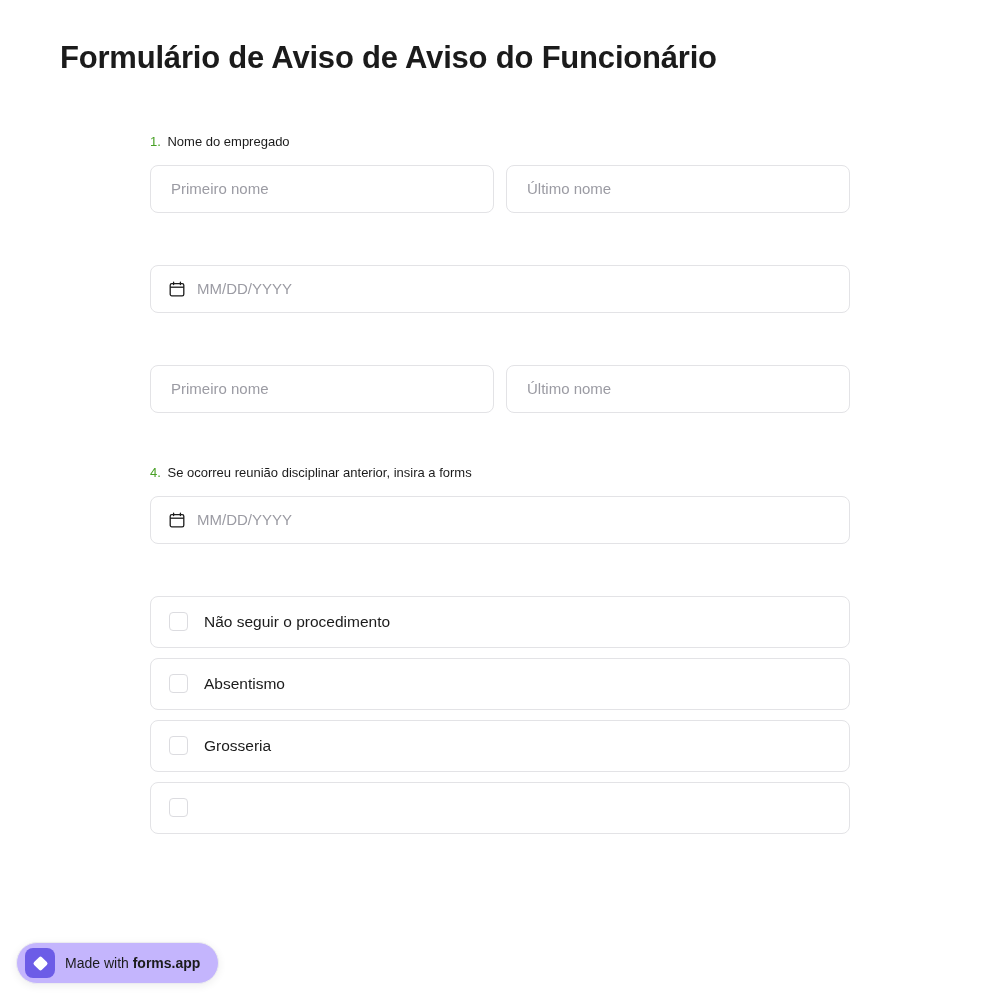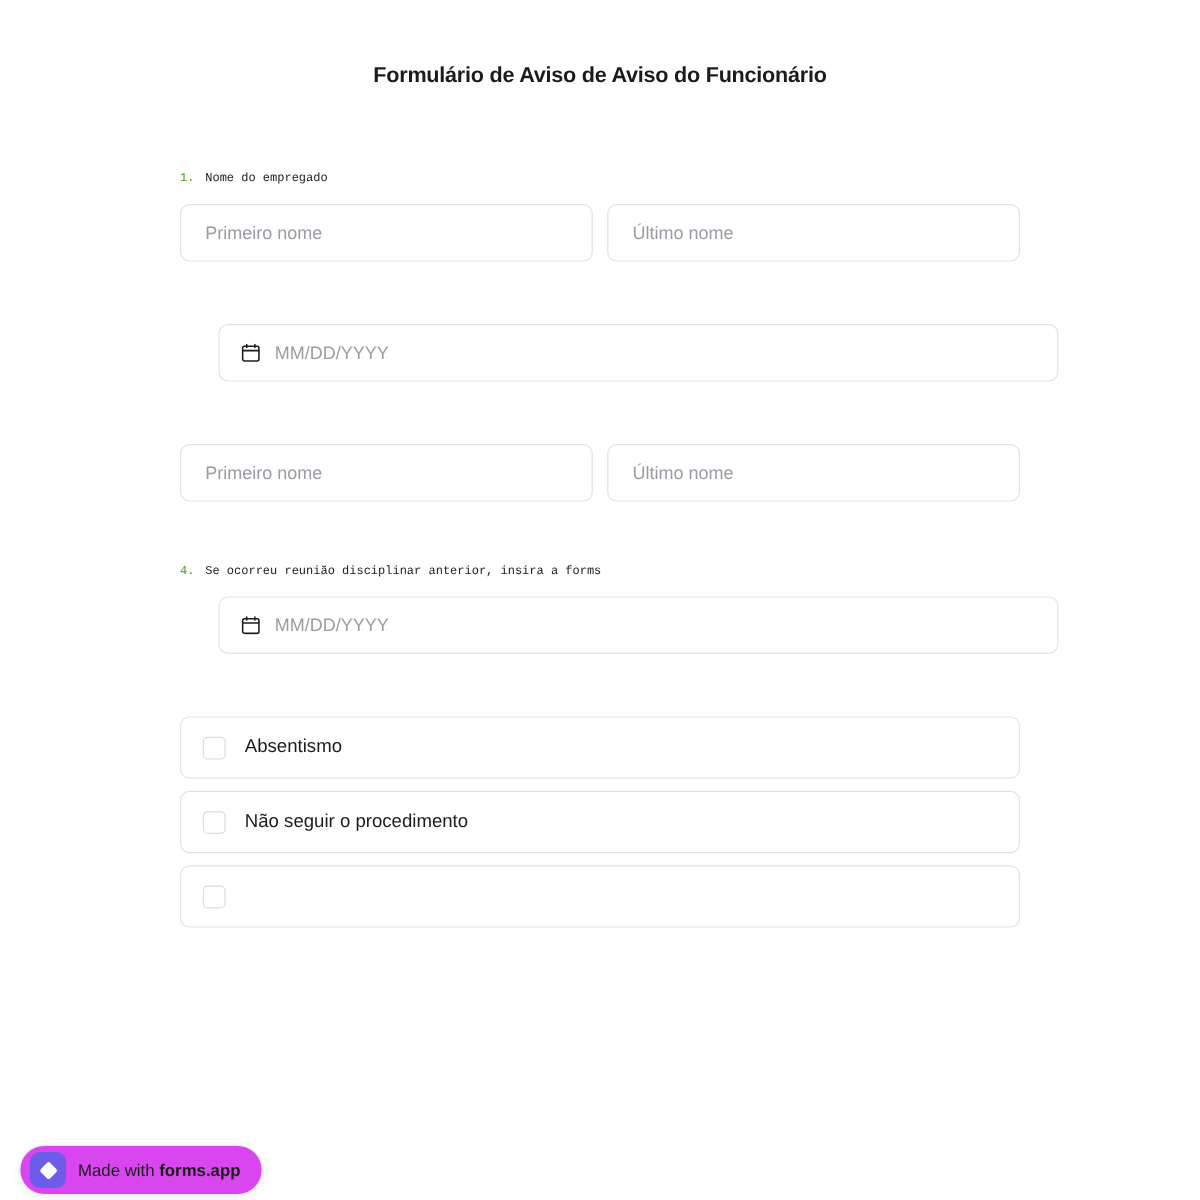--- a/index.html
+++ b/index.html
@@ -22,11 +22,11 @@
     position: relative;
   }
   .form-title {
-    text-align: center;
-    font-size: 18px;
+    text-align: left;
+    font-size: 31px;
     font-weight: bold;
     color: #1b1b1b;
-    margin: 12px;
+    margin: 0;
     padding: 40px 60px 0 60px;
     letter-spacing: -0.2px;
   }

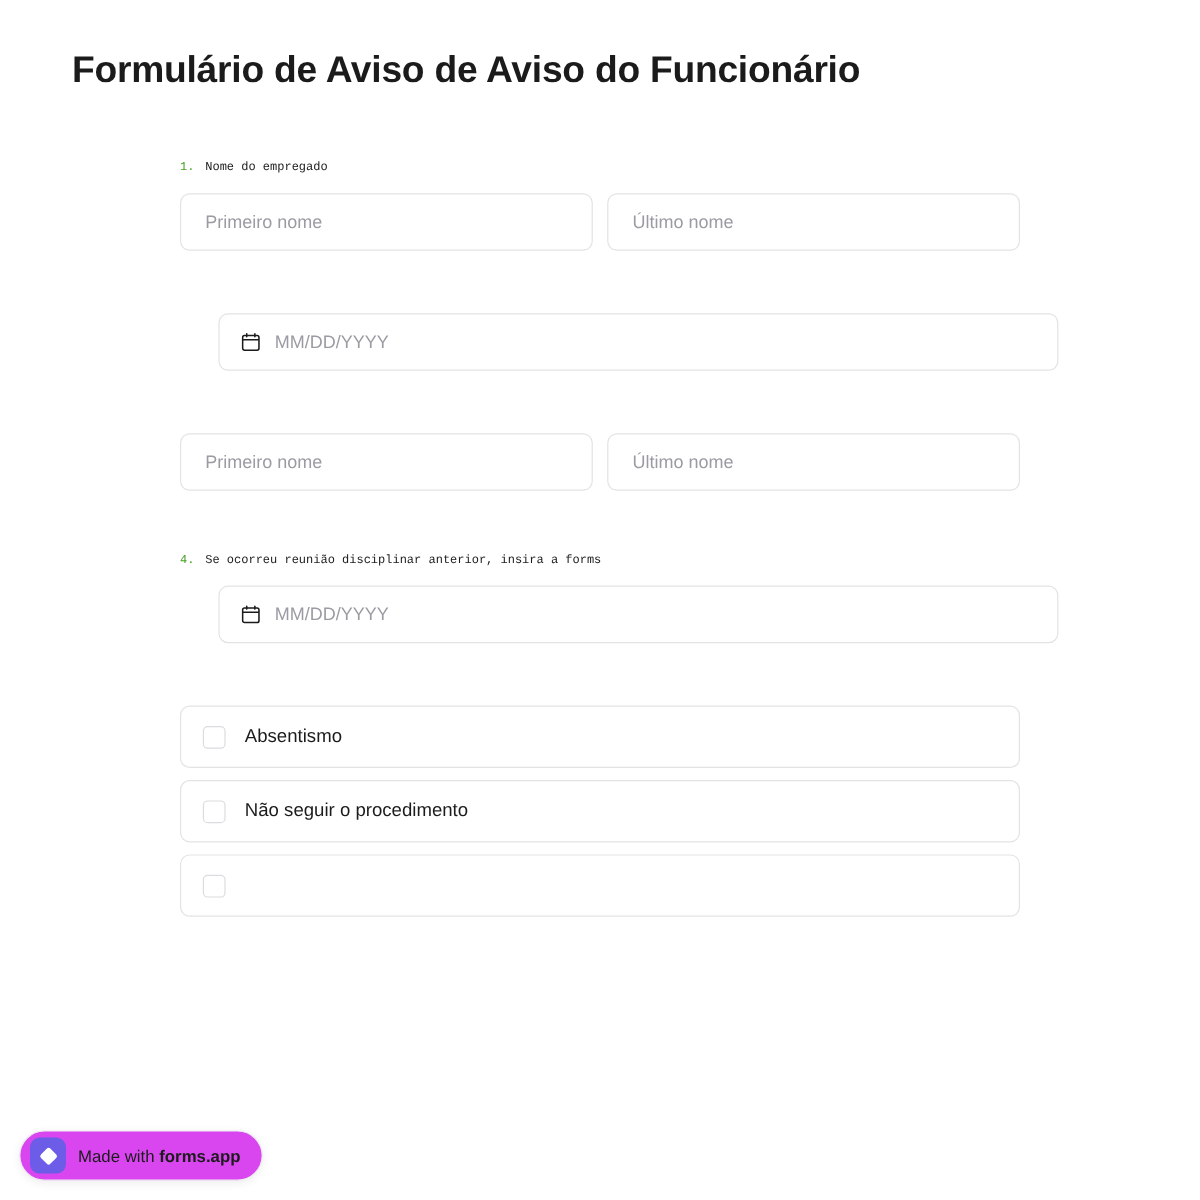--- a/index.html
+++ b/index.html
@@ -39,12 +39,11 @@
     margin-bottom: 52px;
   }
   .q-label {
-    font-size: 10px;
+    font-size: 13px;
     color: #1b1b1b;
     margin: 0 0 14px 0;
     font-weight: 500;
     line-height: 1.3;
-    font-family: Liberation Mono, monospace;
   }
   .q-num {
     color: #47a025;

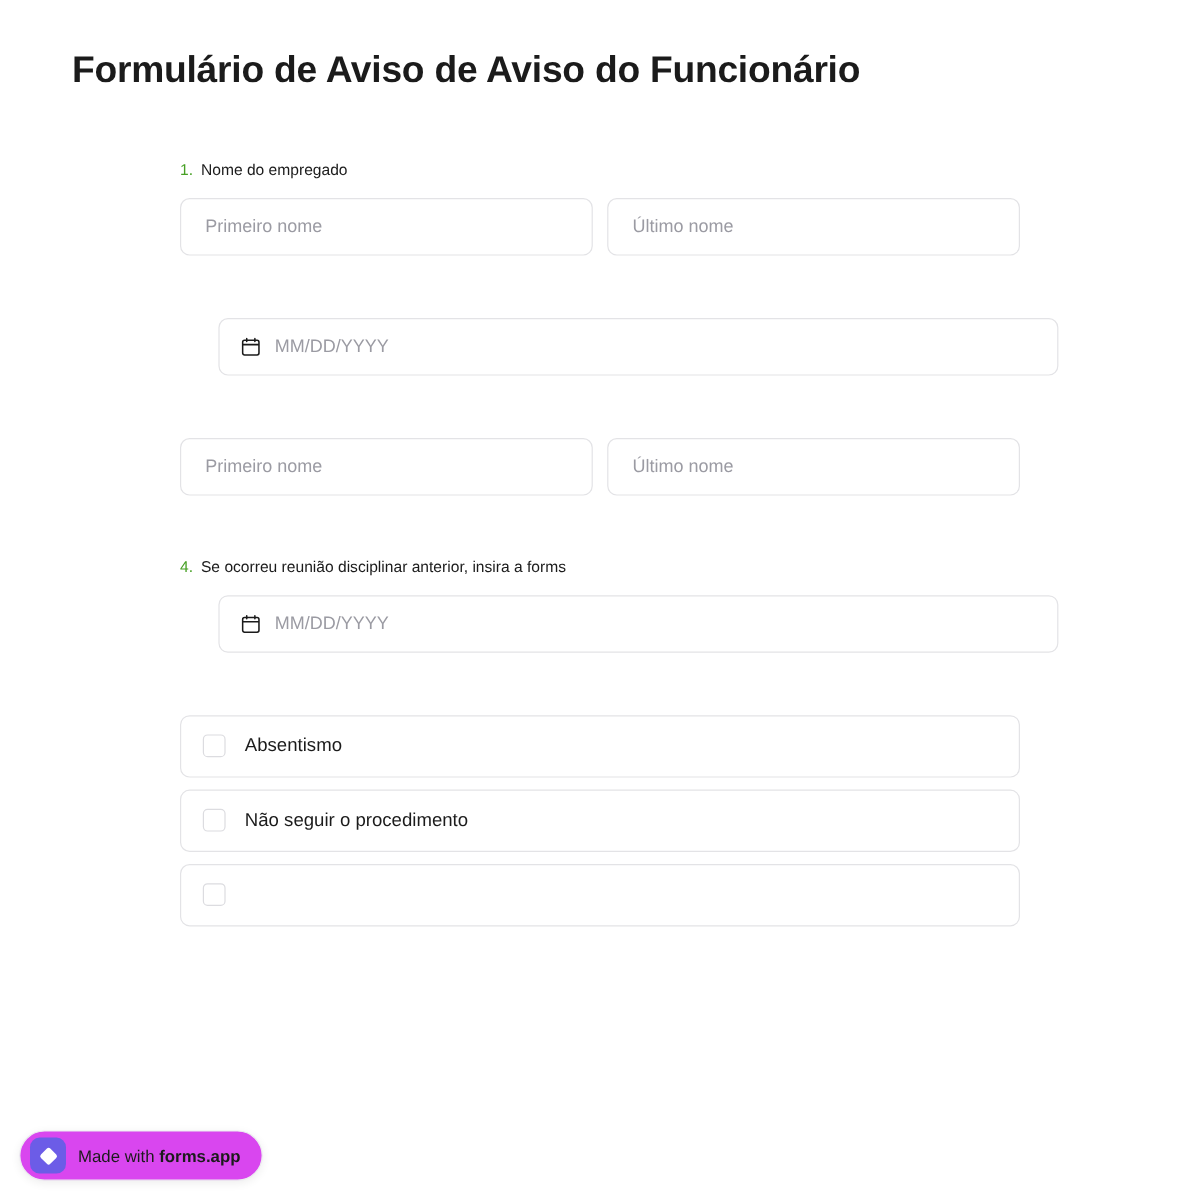--- a/index.html
+++ b/index.html
@@ -73,7 +73,6 @@
   .field.full {
     width: 100%;
     padding: 0 18px;
-    margin-left: 32px;
   }
   .cal-icon {
     width: 16px;

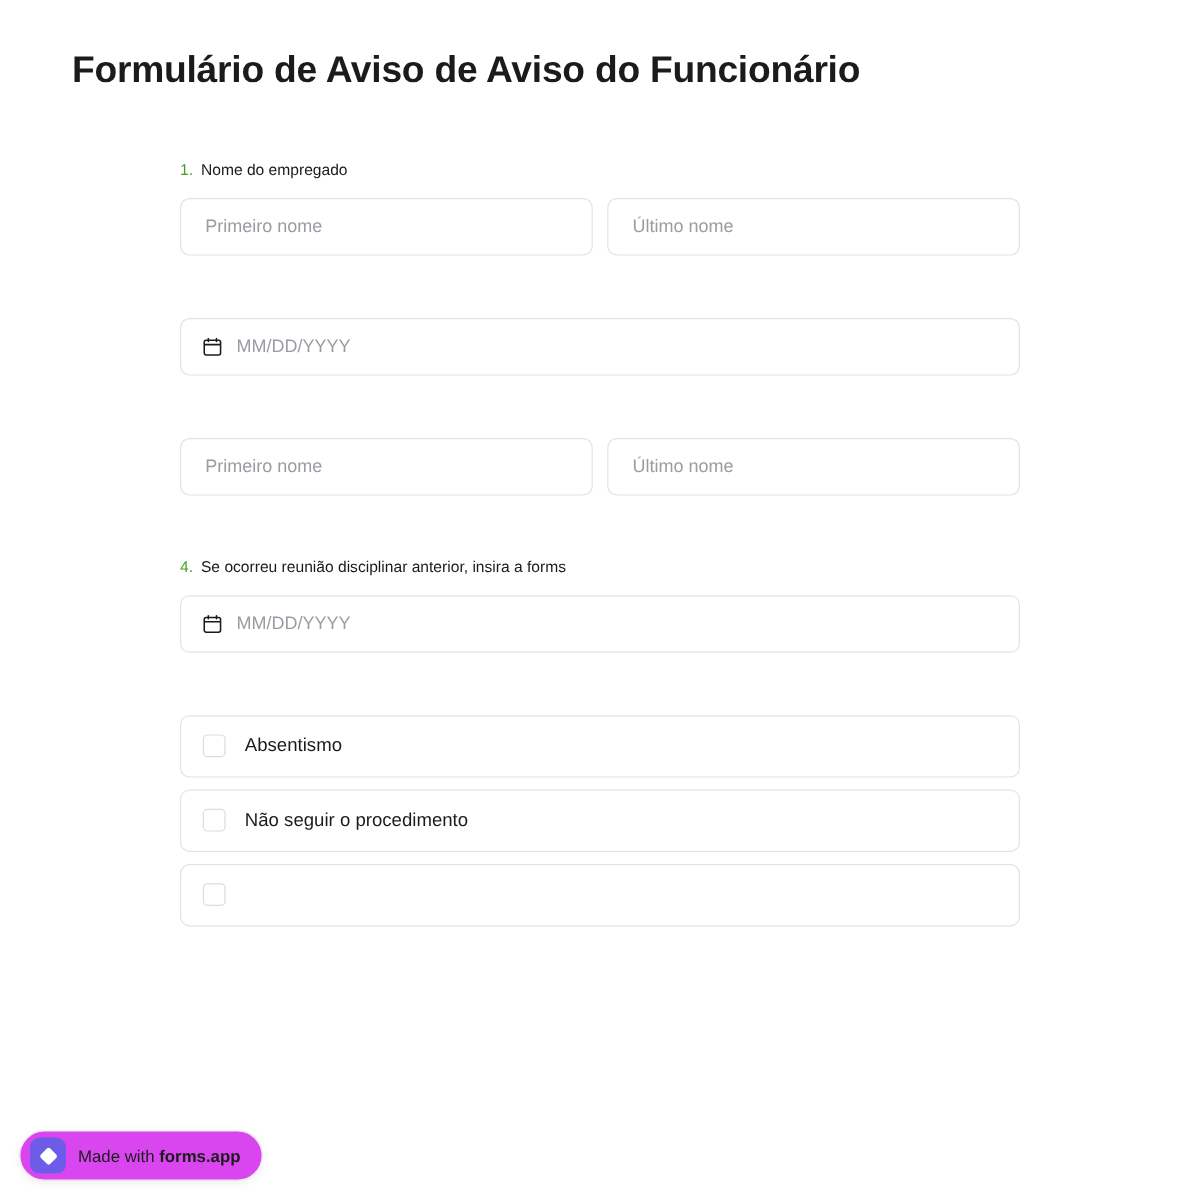--- a/index.html
+++ b/index.html
@@ -210,11 +210,11 @@
     <div class="question">
       <div class="choice">
         <span class="checkbox"></span>
-        <span class="choice-label">Absentismo</span>
+        <span class="choice-label">Não seguir o procedimento</span>
       </div>
       <div class="choice">
         <span class="checkbox"></span>
-        <span class="choice-label">Não seguir o procedimento</span>
+        <span class="choice-label">Absentismo</span>
       </div>
       <div class="choice">
         <span class="checkbox"></span>

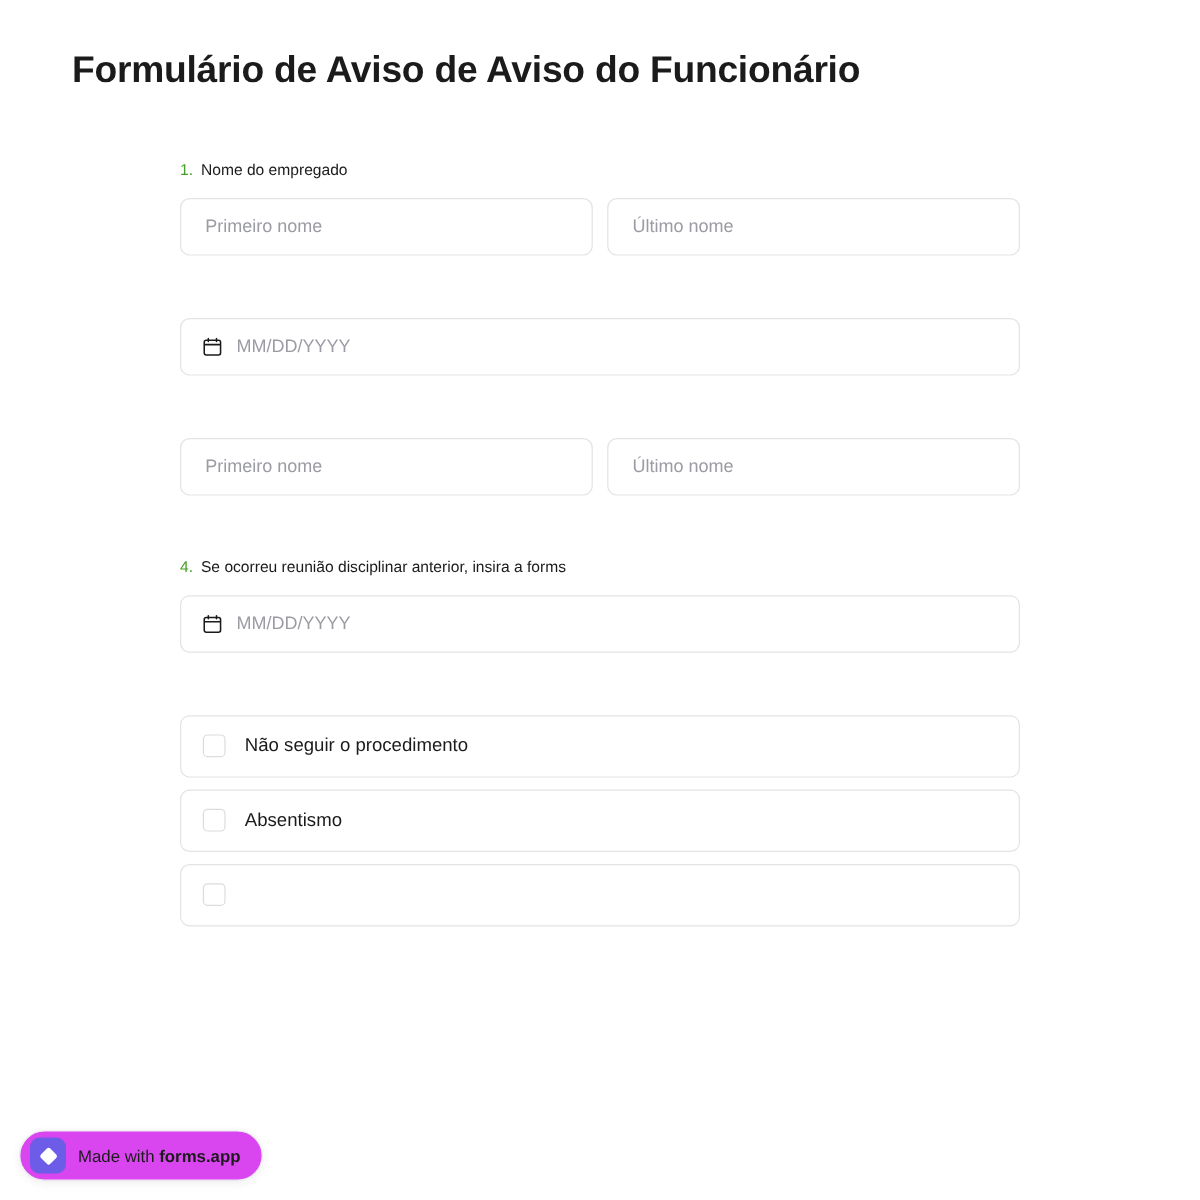--- a/index.html
+++ b/index.html
@@ -218,6 +218,10 @@
       </div>
       <div class="choice">
         <span class="checkbox"></span>
+        <span class="choice-label">Grosseria</span>
+      </div>
+      <div class="choice">
+        <span class="checkbox"></span>
         <span class="choice-label"></span>
       </div>
     </div>

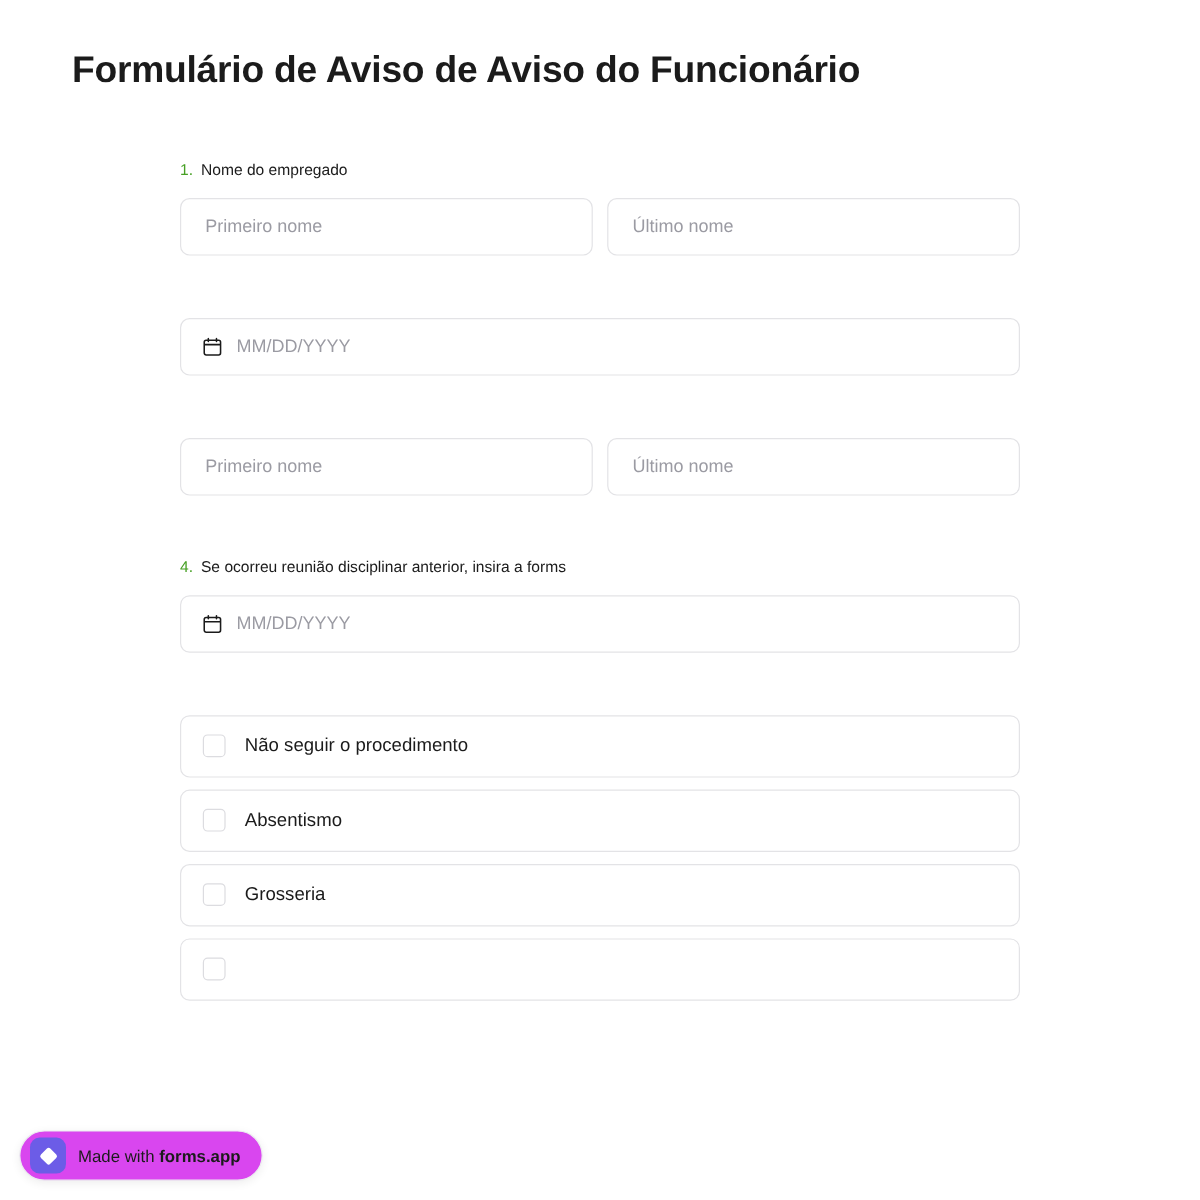--- a/index.html
+++ b/index.html
@@ -114,7 +114,7 @@
     display: flex;
     align-items: center;
     padding: 0 18px 0 8px;
-    background: #d946ef;
+    background: #c4b5fd;
     border: 1px solid #ececf0;
     border-radius: 21px;
     box-shadow: 0 2px 8px rgba(0,0,0,0.07);

